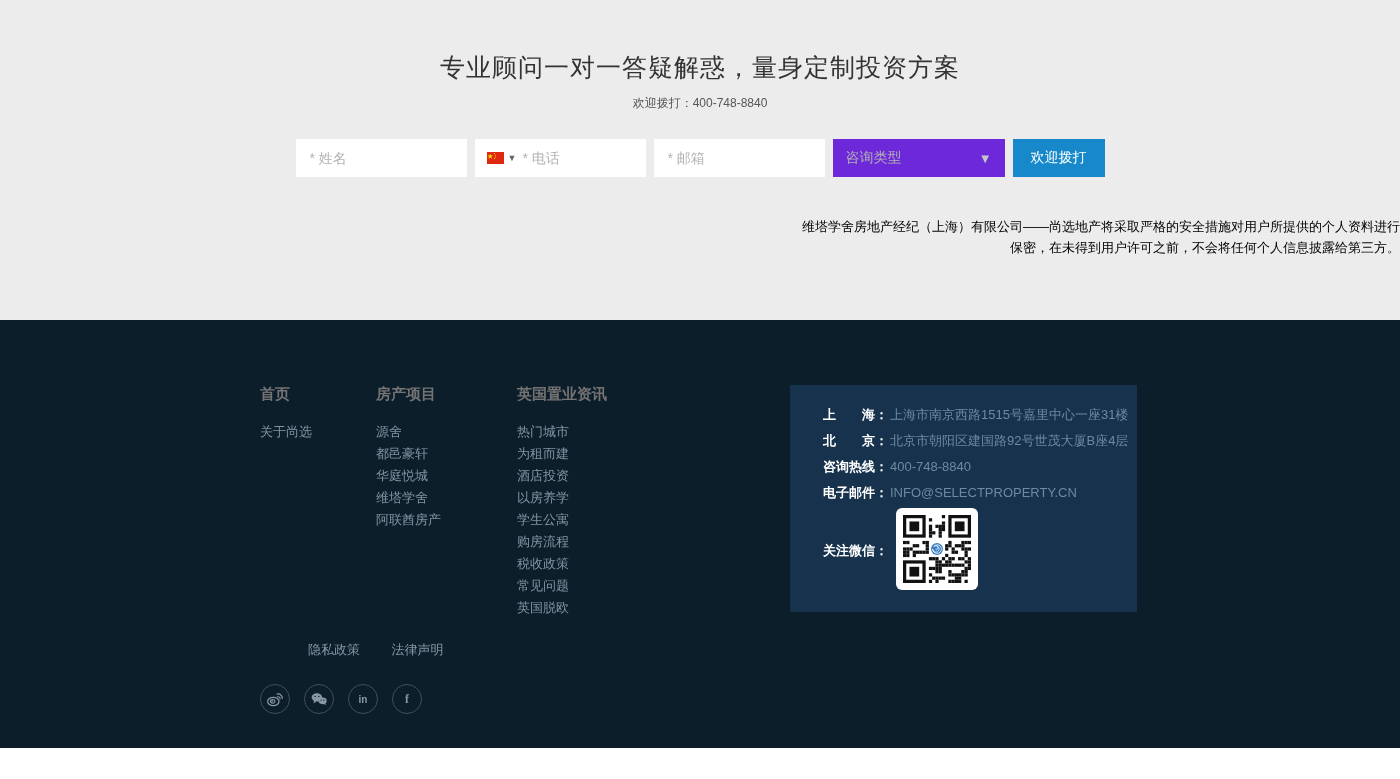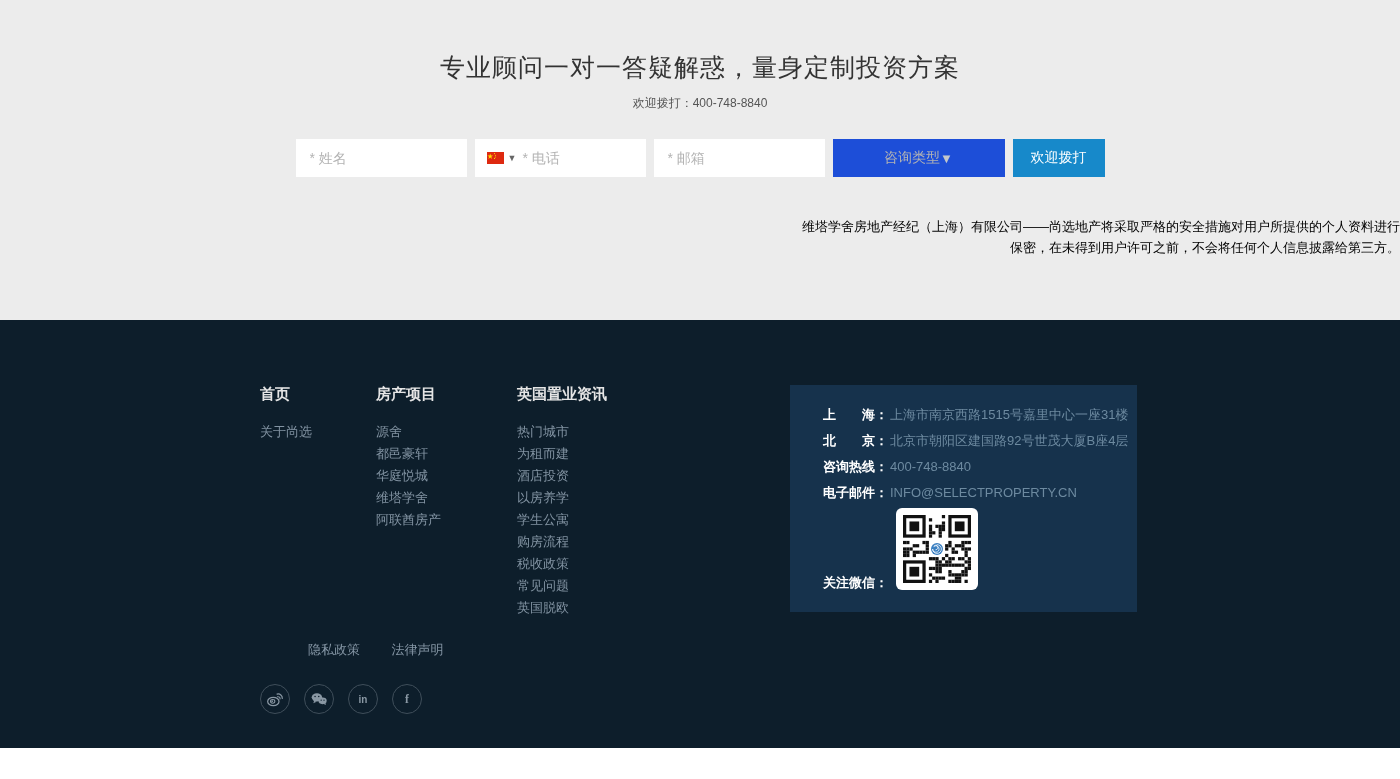--- a/index.html
+++ b/index.html
@@ -48,8 +48,8 @@
   .country-caret { font-size: 9px; color: #666; margin: 0 6px 0 4px; }
   .phone-wrap input { flex: 1; width: 60px; padding: 0; }
   .select-box {
-    width: 172px; background: #1d4ed8;
-    display: flex; align-items: center; justify-content: center;
+    width: 172px; background: #6d28d9;
+    display: flex; align-items: center; justify-content: space-between;
     padding: 0 13px;
     font-size: 14px; color: #b3b3b3;
     cursor: pointer;

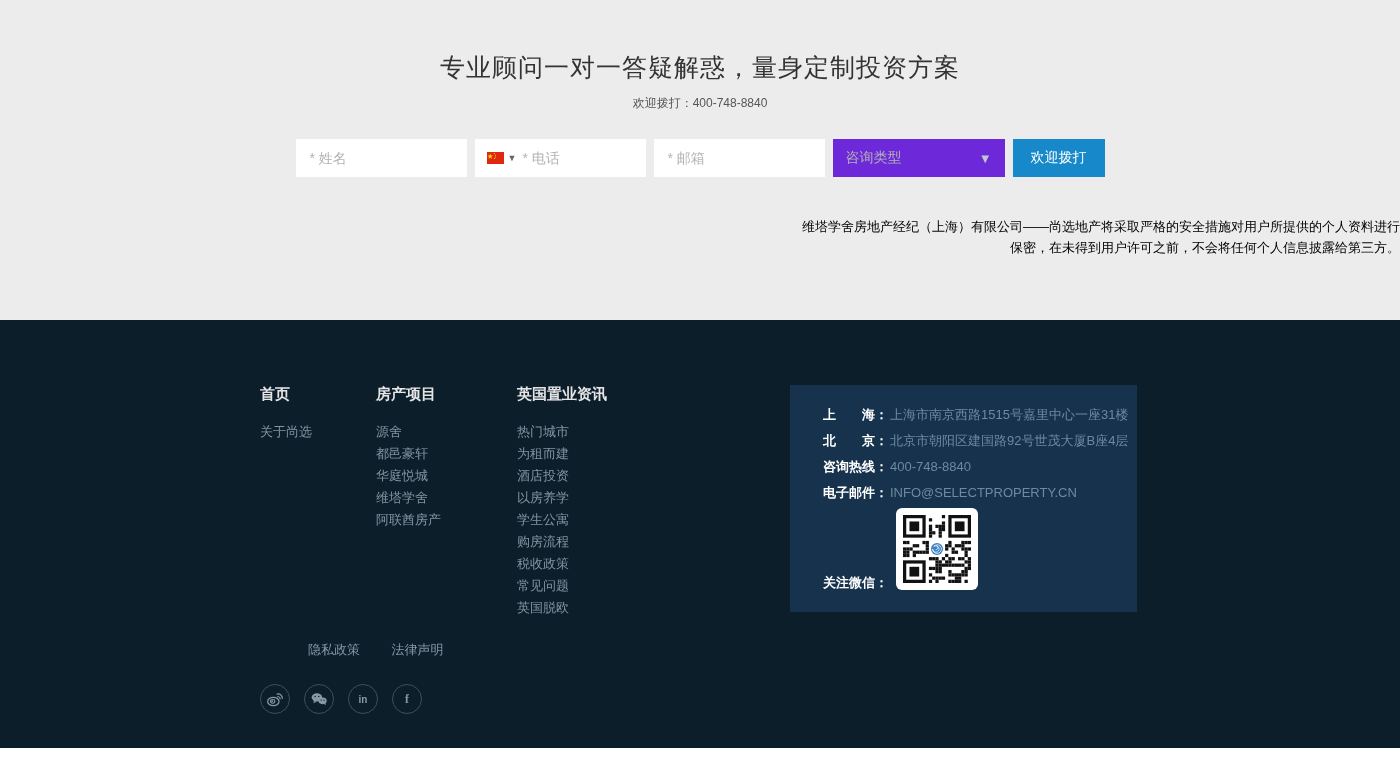--- a/index.html
+++ b/index.html
@@ -83,7 +83,7 @@
   .col-3 { width: 273px; }
   .col-heading {
     margin: 0 0 17px 0;
-    font-size: 15px; font-weight: bold; color: #e5e5e5;
+    font-size: 15px; font-weight: bold; color: #737373;
     cursor: pointer;
   }
   .col a.f-link {

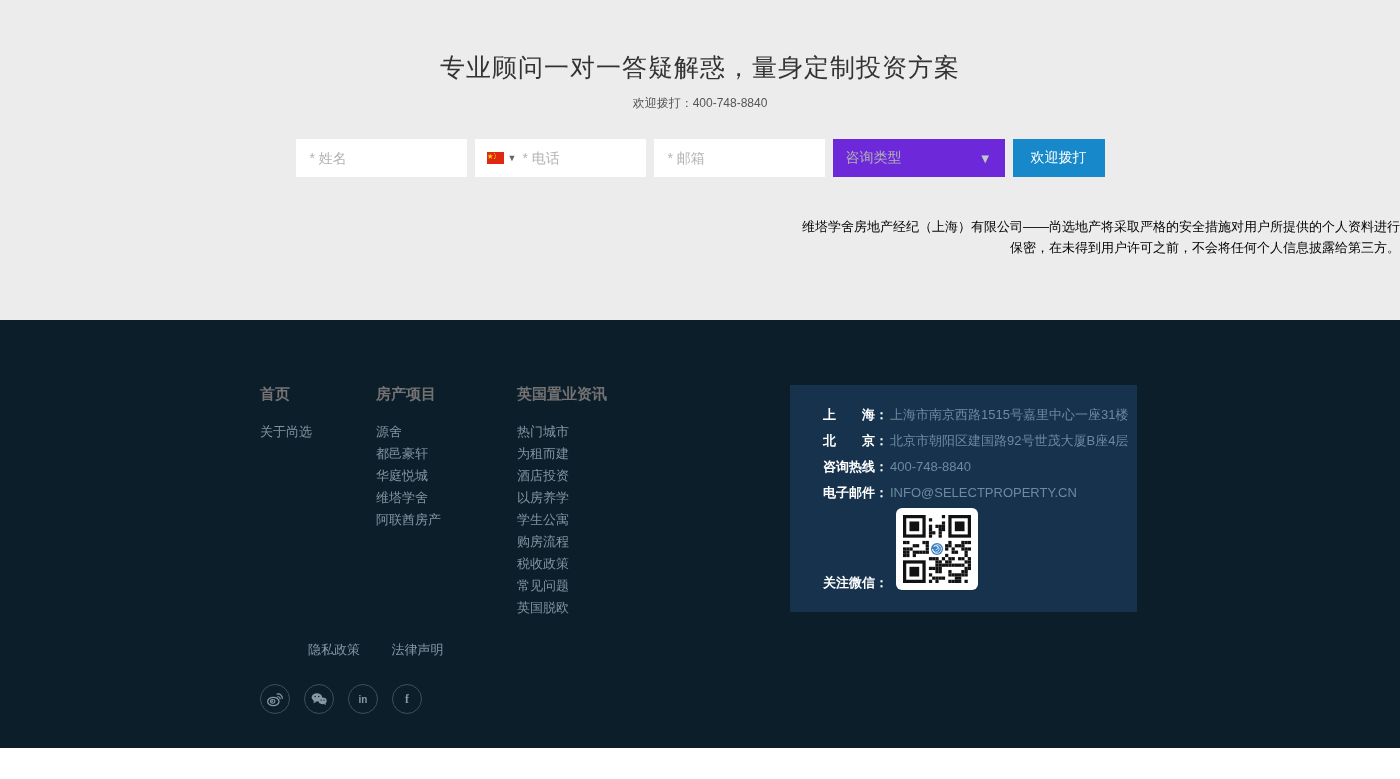--- a/index.html
+++ b/index.html
@@ -97,7 +97,7 @@
     background: var(--boxBg, #16324c);
     padding: 23px 0 0 33px;
   }
-  .c-row { display: flex; align-items: flex-end; margin-bottom: 12px; font-size: 13px; line-height: 14px; }
+  .c-row { display: flex; align-items: center; margin-bottom: 12px; font-size: 13px; line-height: 14px; }
   .c-label { color: #ffffff; font-weight: bold; white-space: pre; }
   .c-value { color: #6d8aa0; margin-left: 2px; text-decoration: none; }
   .qr-wrap {

